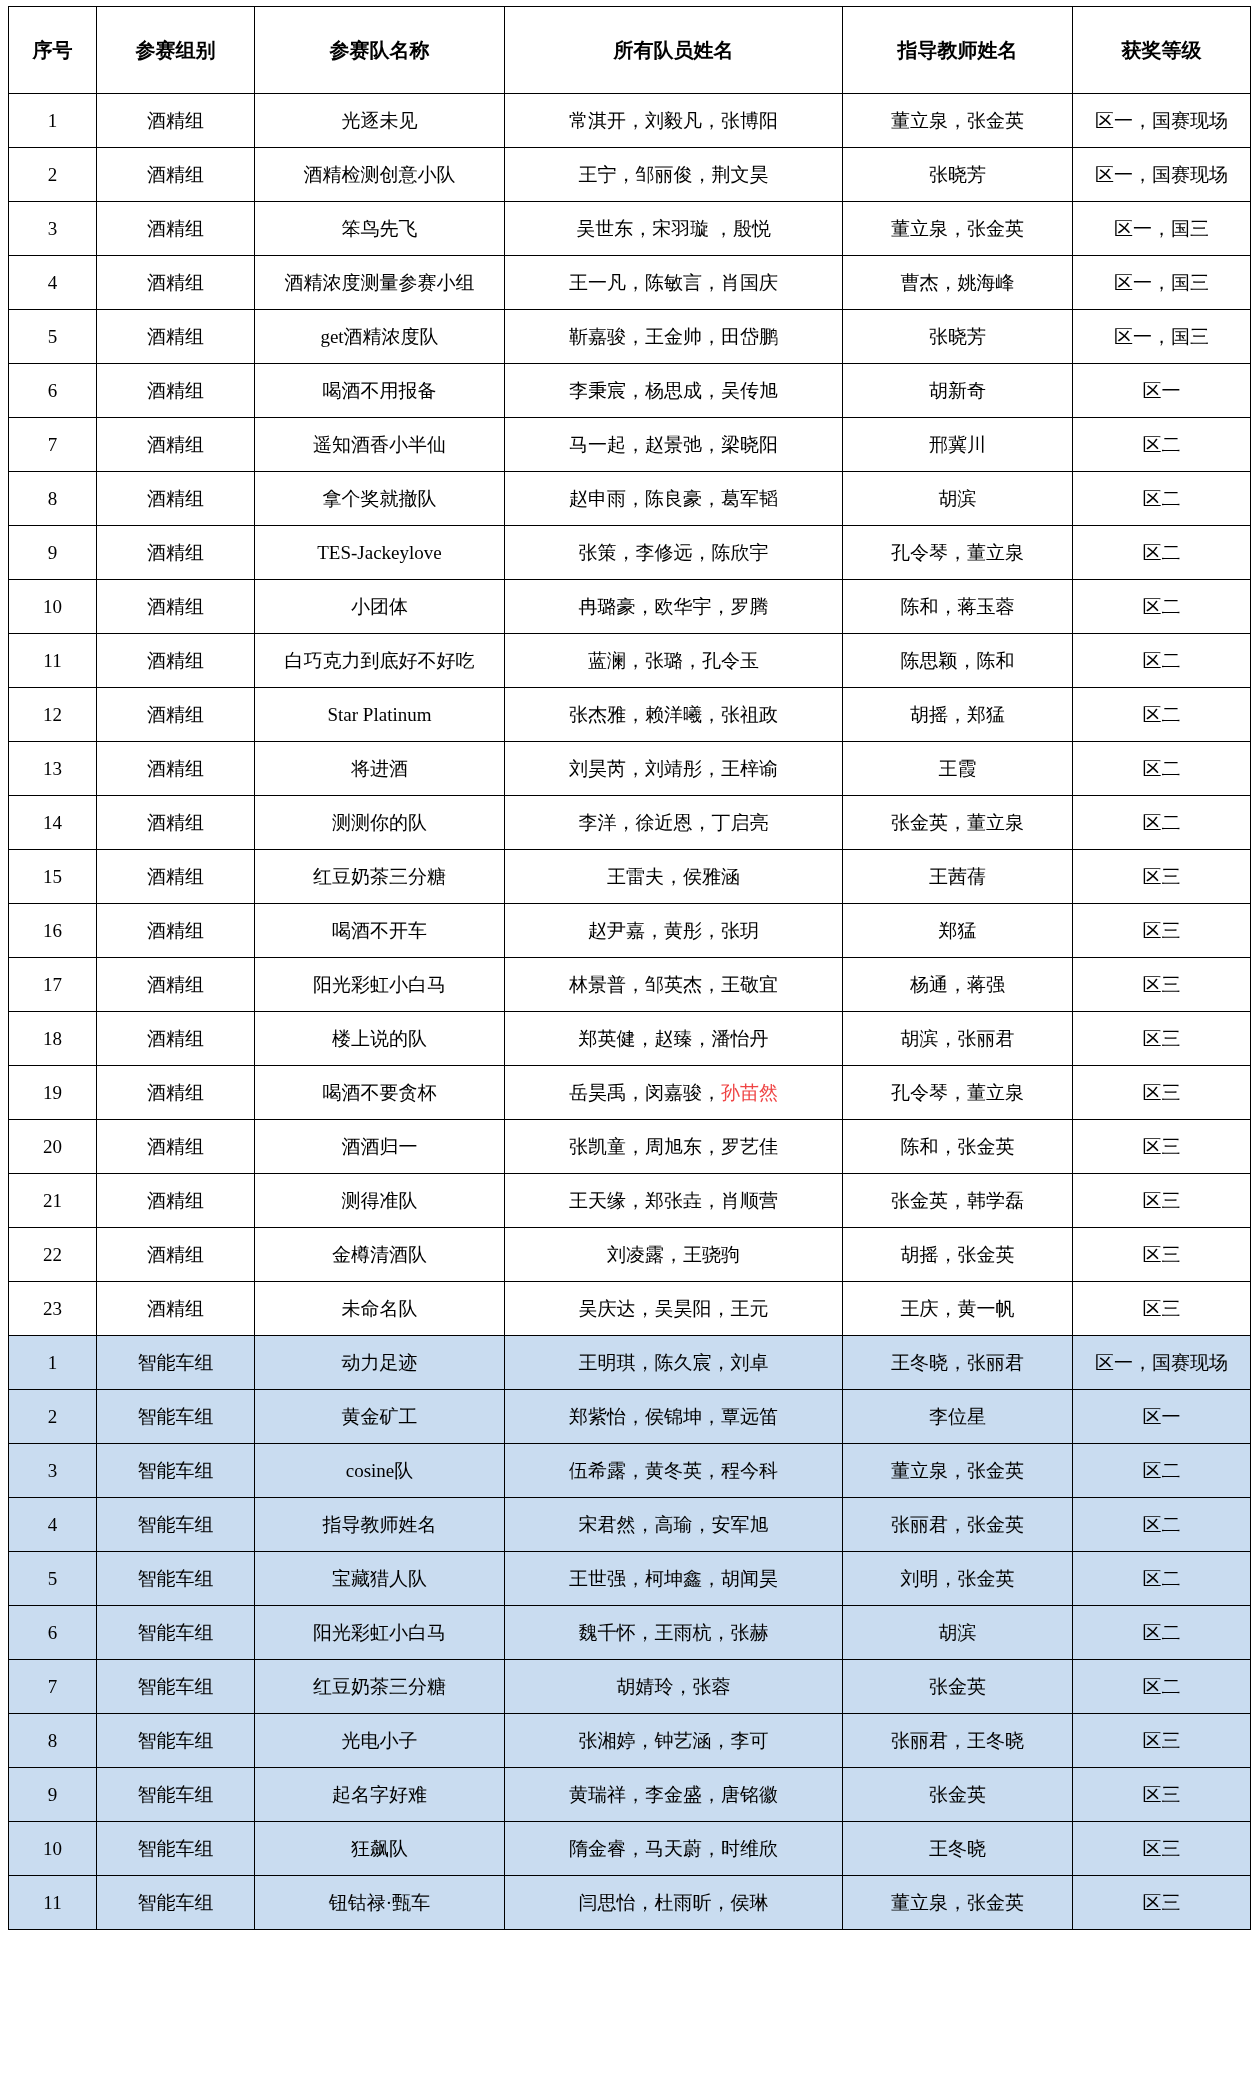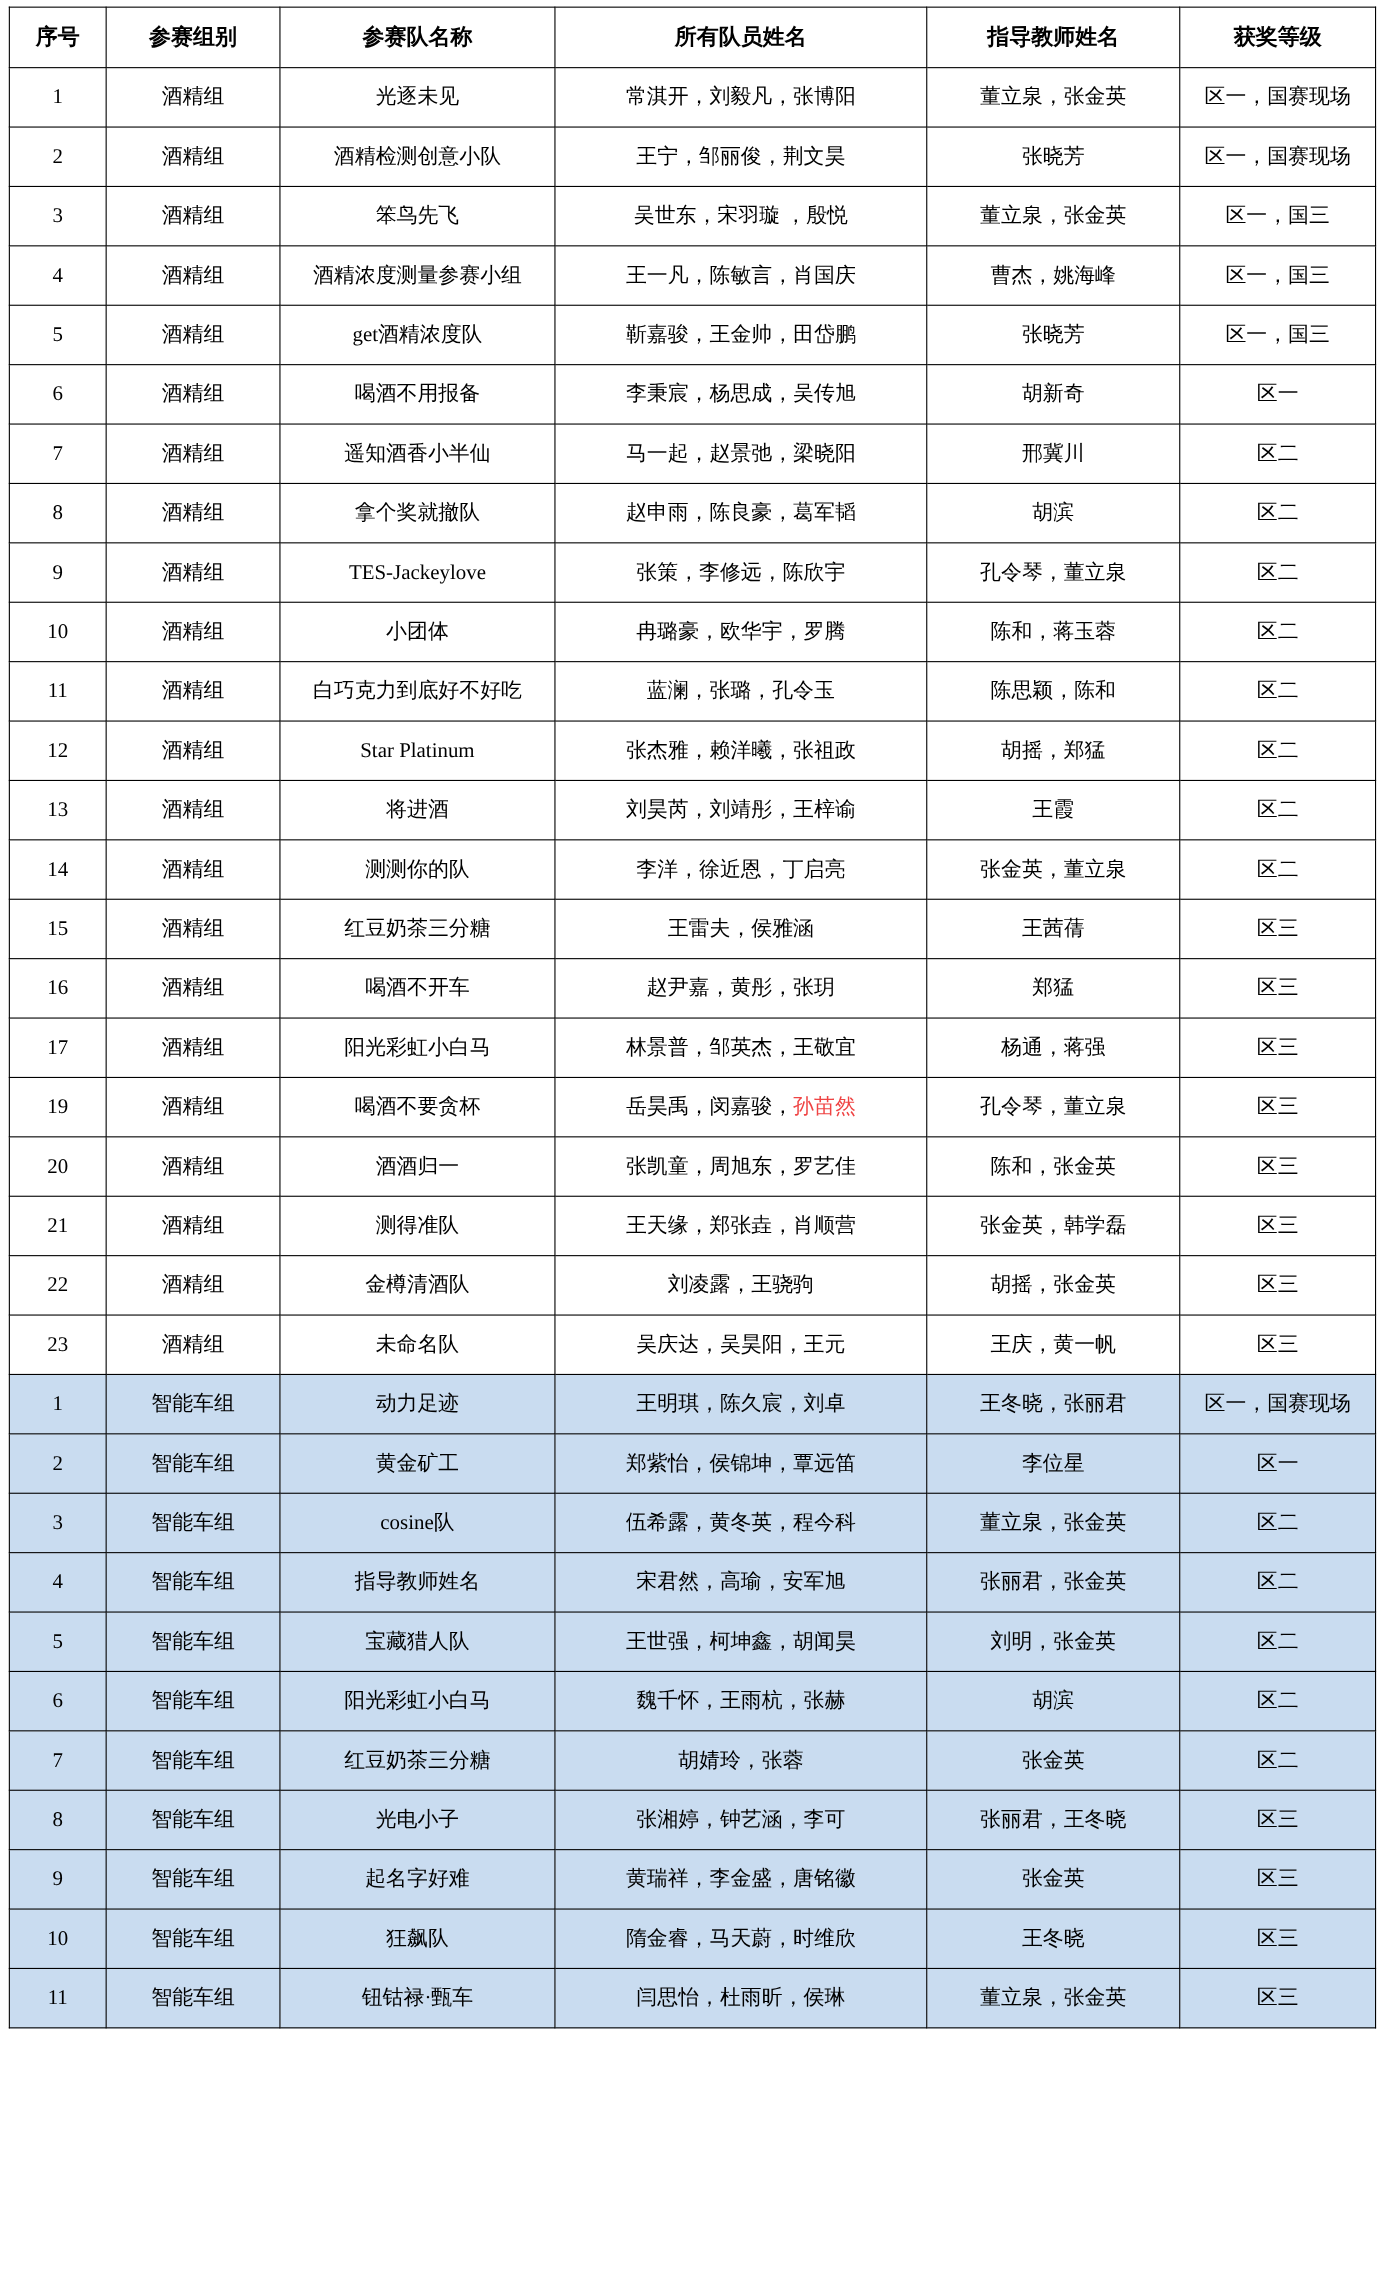--- a/index.html
+++ b/index.html
@@ -43,7 +43,7 @@
     font-weight: bold;
     font-size: 20px;
     height: 38px;
-    padding: 8px 4px;
+    padding: 24px 4px;
   }
   table.award-table tbody tr {
     height: 54px;

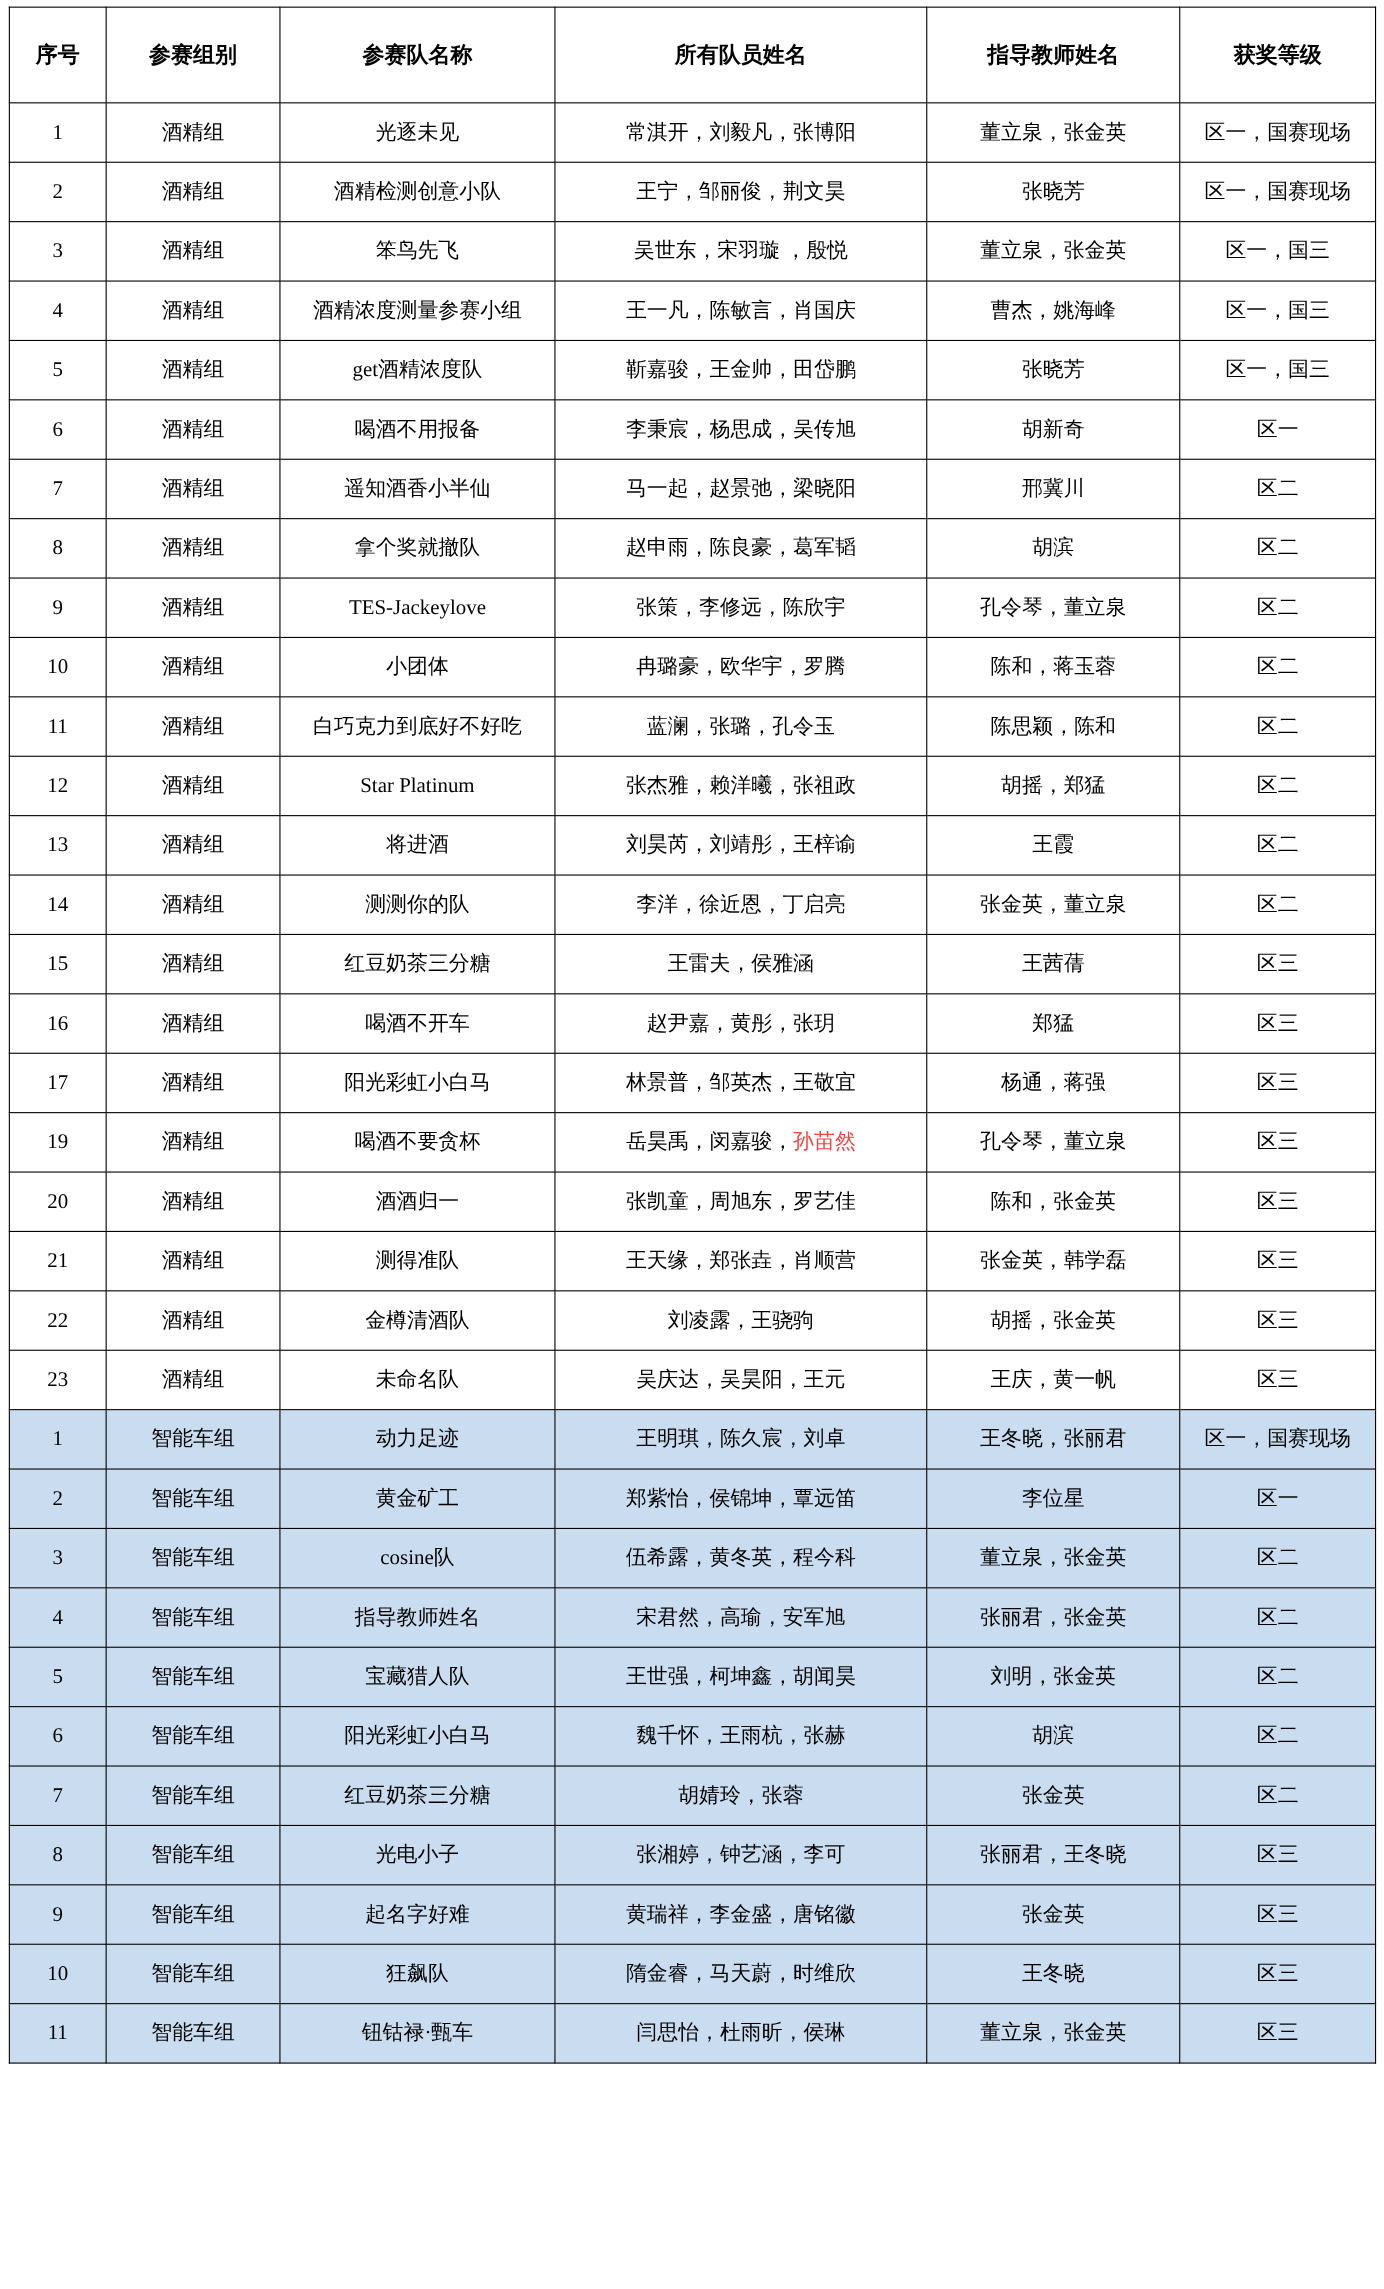--- a/index.html
+++ b/index.html
@@ -219,6 +219,14 @@
           <td>区三</td>
         </tr>
         <tr class="group-alcohol">
+          <td>18</td>
+          <td>酒精组</td>
+          <td>楼上说的队</td>
+          <td>郑英健，赵臻，潘怡丹</td>
+          <td>胡滨，张丽君</td>
+          <td>区三</td>
+        </tr>
+        <tr class="group-alcohol">
           <td>19</td>
           <td>酒精组</td>
           <td>喝酒不要贪杯</td>

